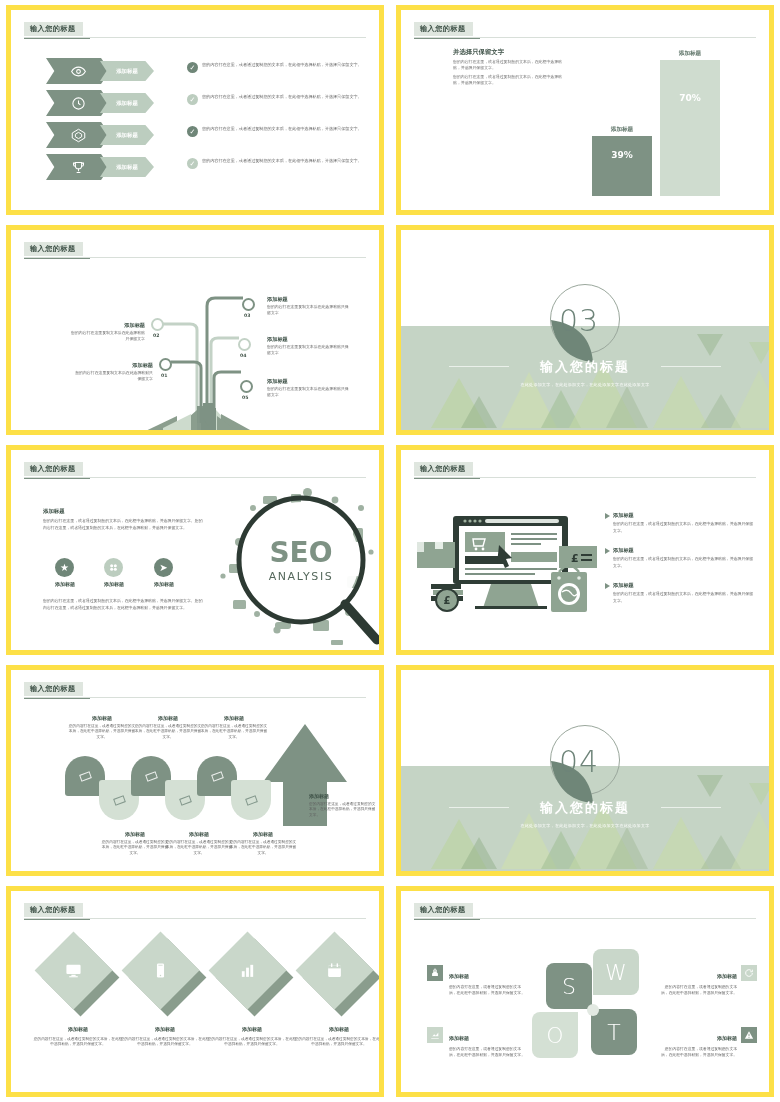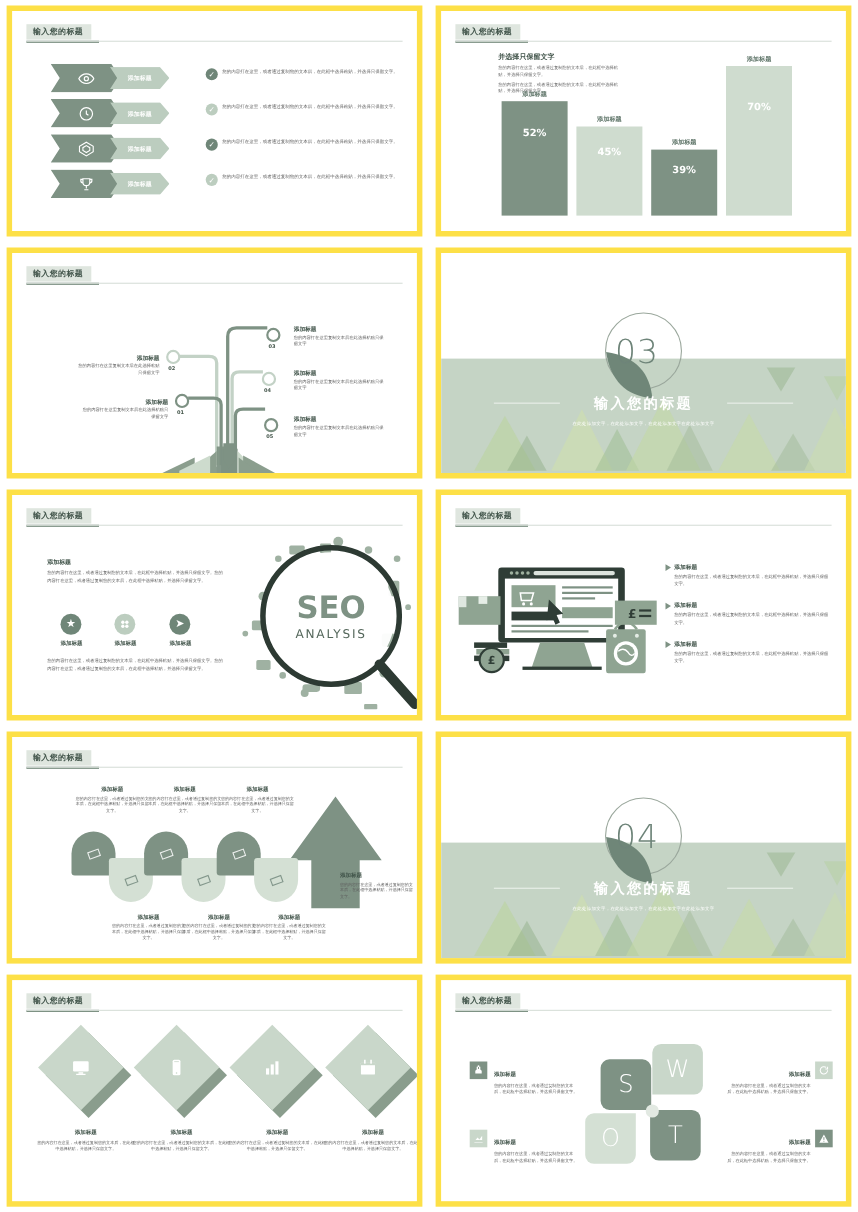--- a/index.html
+++ b/index.html
@@ -275,10 +275,6 @@
 
         <div class="chart">
 
-          <div class="bar" style="left:55px;width:60px;height:104px;background:#7e9284;">
-            <div class="barlabel">添加标题</div>
-            <div class="barval">52%</div>
-          </div>
 
           <div class="bar" style="left:123px;width:60px;height:81px;background:#cfdccf;">
             <div class="barlabel">添加标题</div>

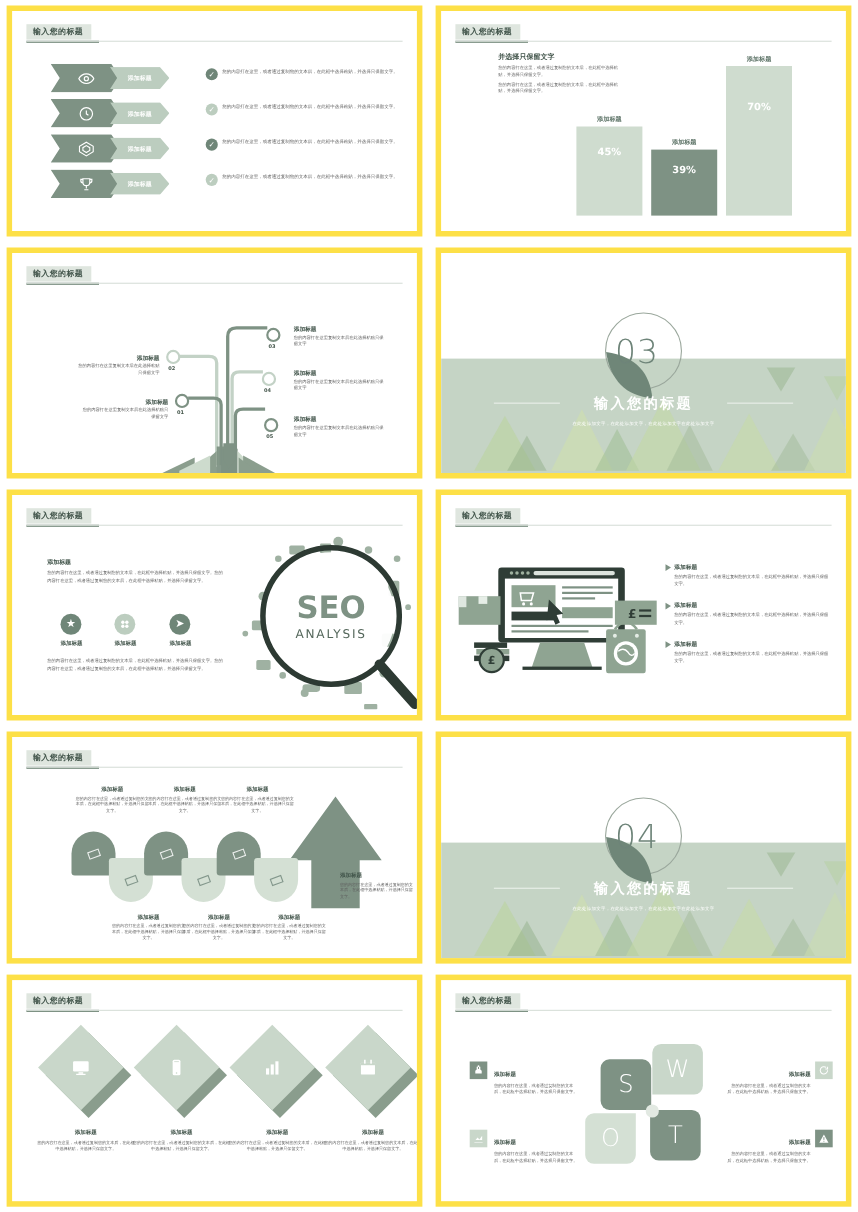--- a/index.html
+++ b/index.html
@@ -276,10 +276,6 @@
         <div class="chart">
 
 
-          <div class="bar" style="left:123px;width:60px;height:81px;background:#cfdccf;">
-            <div class="barlabel">添加标题</div>
-            <div class="barval">45%</div>
-          </div>
 
           <div class="bar" style="left:191px;width:60px;height:60px;background:#7e9284;">
             <div class="barlabel">添加标题</div>

